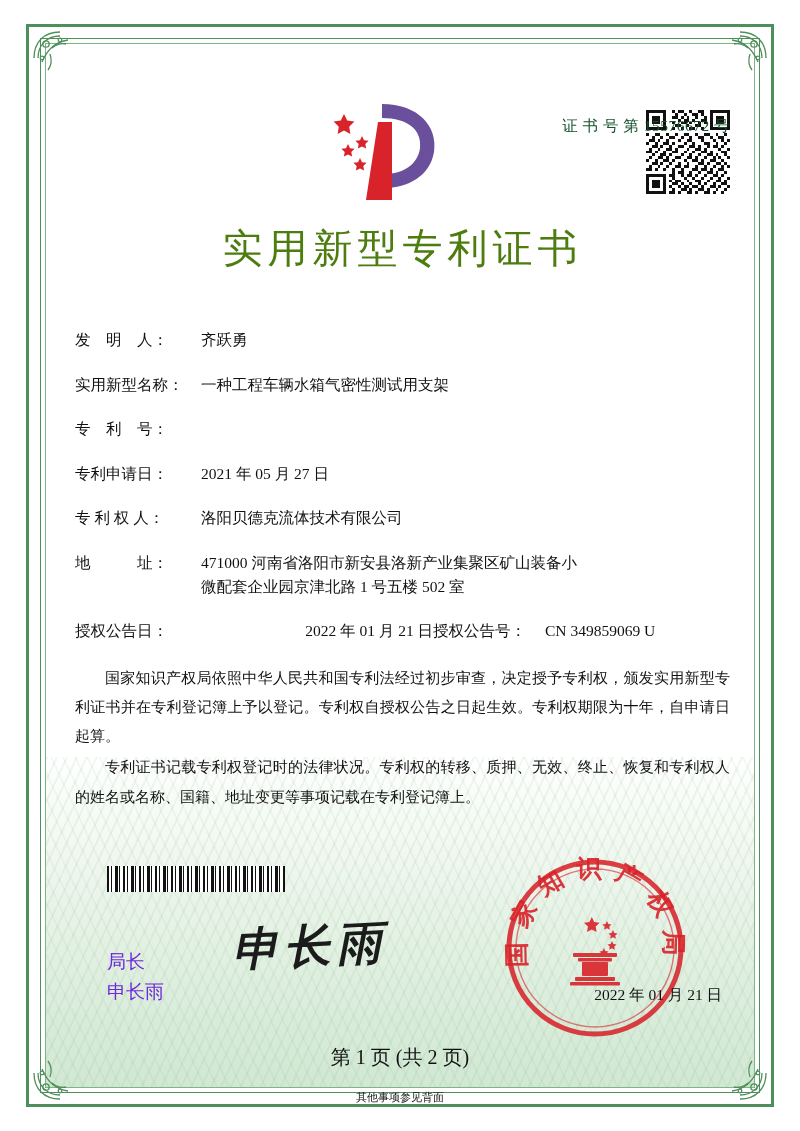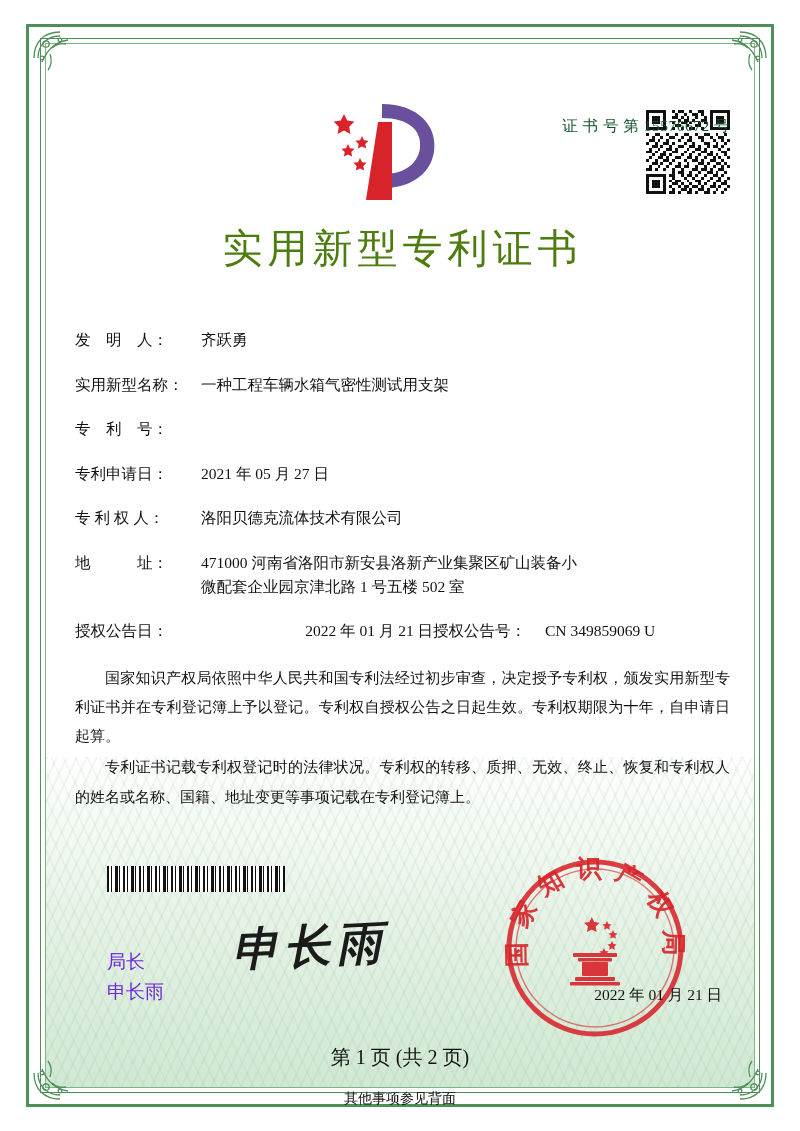--- a/index.html
+++ b/index.html
@@ -226,7 +226,7 @@
     top: 1090px;
     text-align: center;
     font-family: "Liberation Serif", "DejaVu Serif", serif;
-    font-size: 14px;
+    font-size: 11px;
     color: #111;
   }
 </style>

